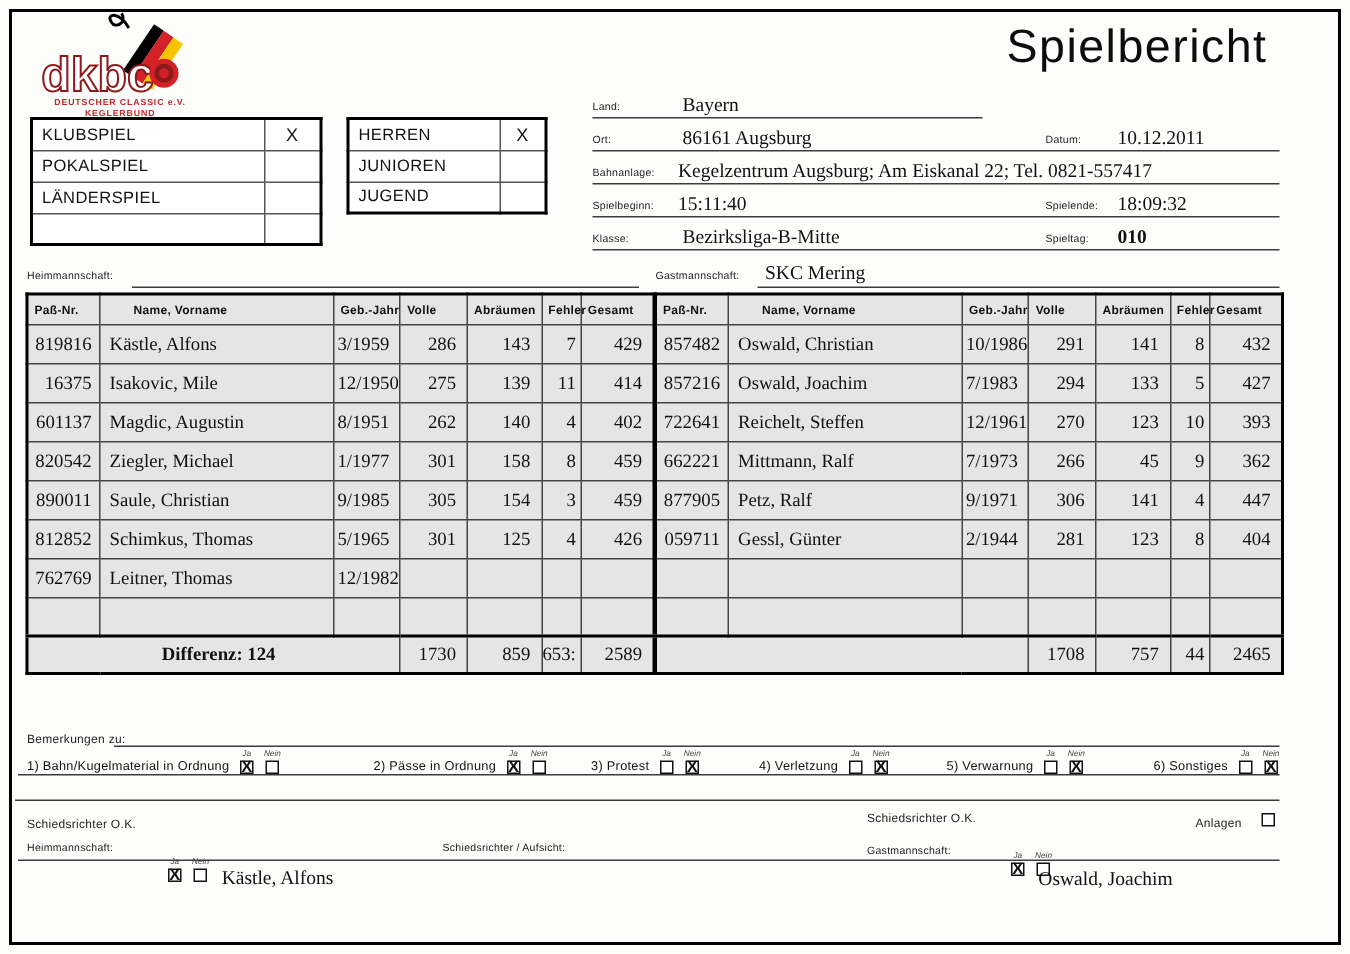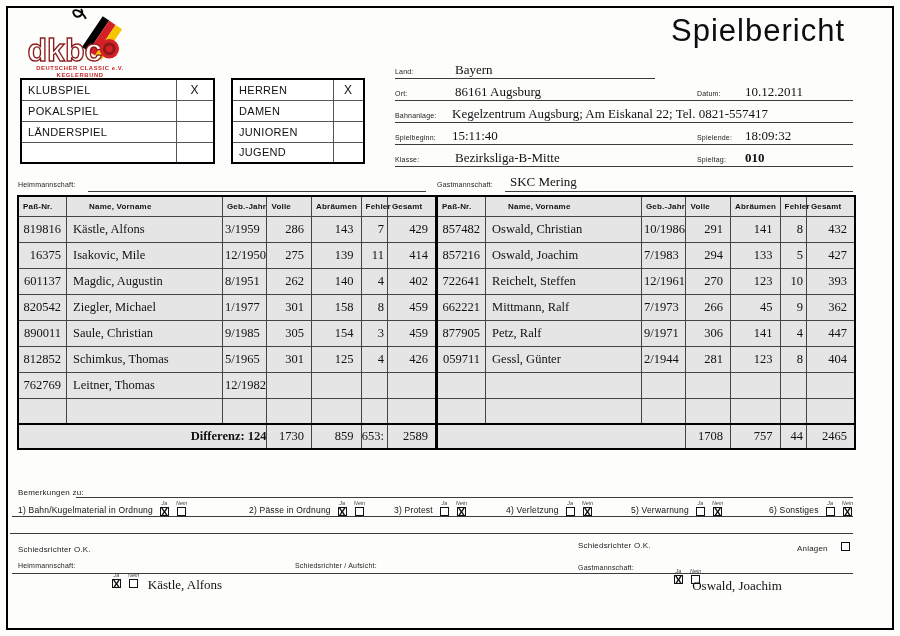--- a/index.html
+++ b/index.html
@@ -101,10 +101,6 @@
       <tr>
         <td class="c-label">HERREN</td>
         <td class="c-checked">X</td>
-      </tr>
-      <tr>
-        <td class="c-label">DAMEN</td>
-        <td class="c-checked"></td>
       </tr>
       <tr>
         <td class="c-label">JUNIOREN</td>

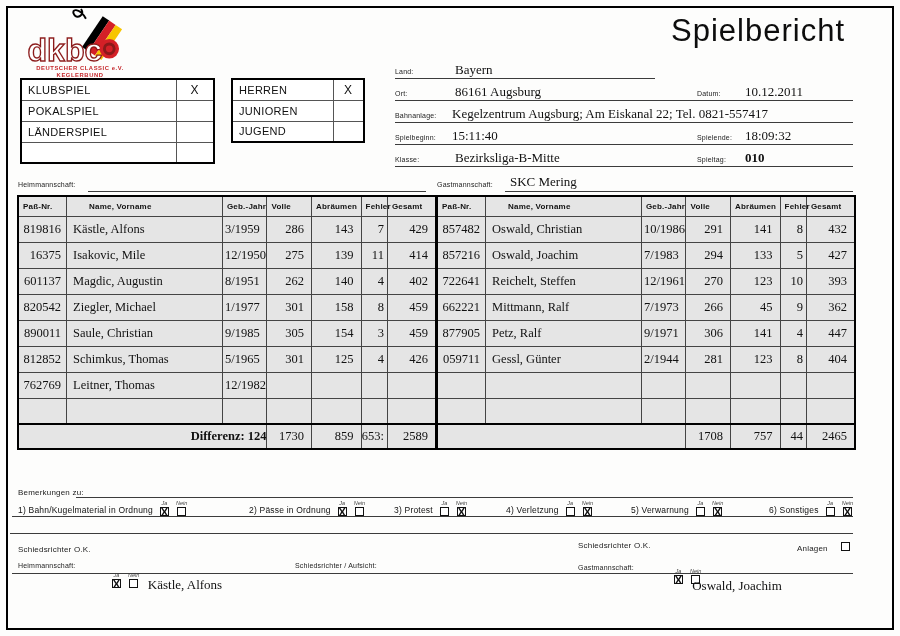--- a/index.html
+++ b/index.html
@@ -42,7 +42,7 @@
   .c-volle,.c-abr,.c-gesamt { text-align:right; padding-right:7px; }
   .c-fehler { text-align:right; padding-right:3px; }
   table.score tfoot td { border-top:2px solid #000; height:25px; }
-  td.ftlab { font-weight:bold; font-size:13px; padding-left:6px; text-align:right;margin-left:24px; }
+  td.ftlab { font-weight:bold; font-size:13px; padding-left:6px; text-align:center;margin-left:24px; }
 
   
   .chk { position:absolute; display:flex; align-items:flex-end; gap:7px; height:19px;margin-top:33px; }

